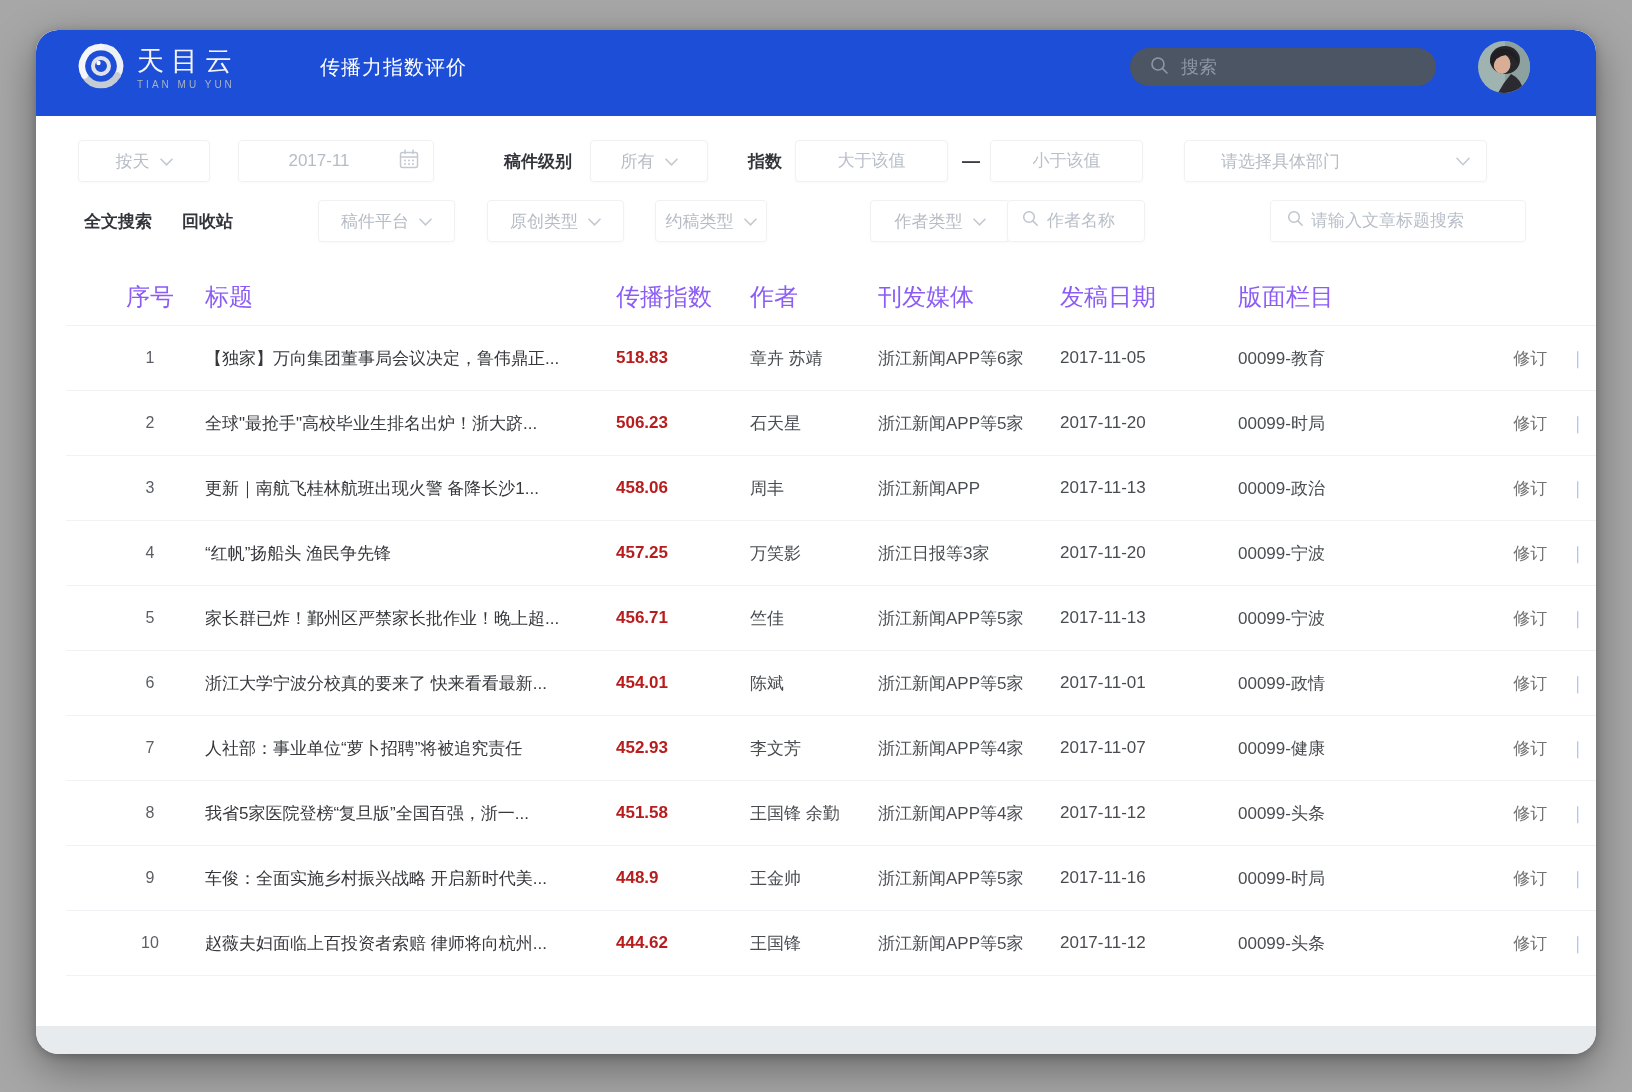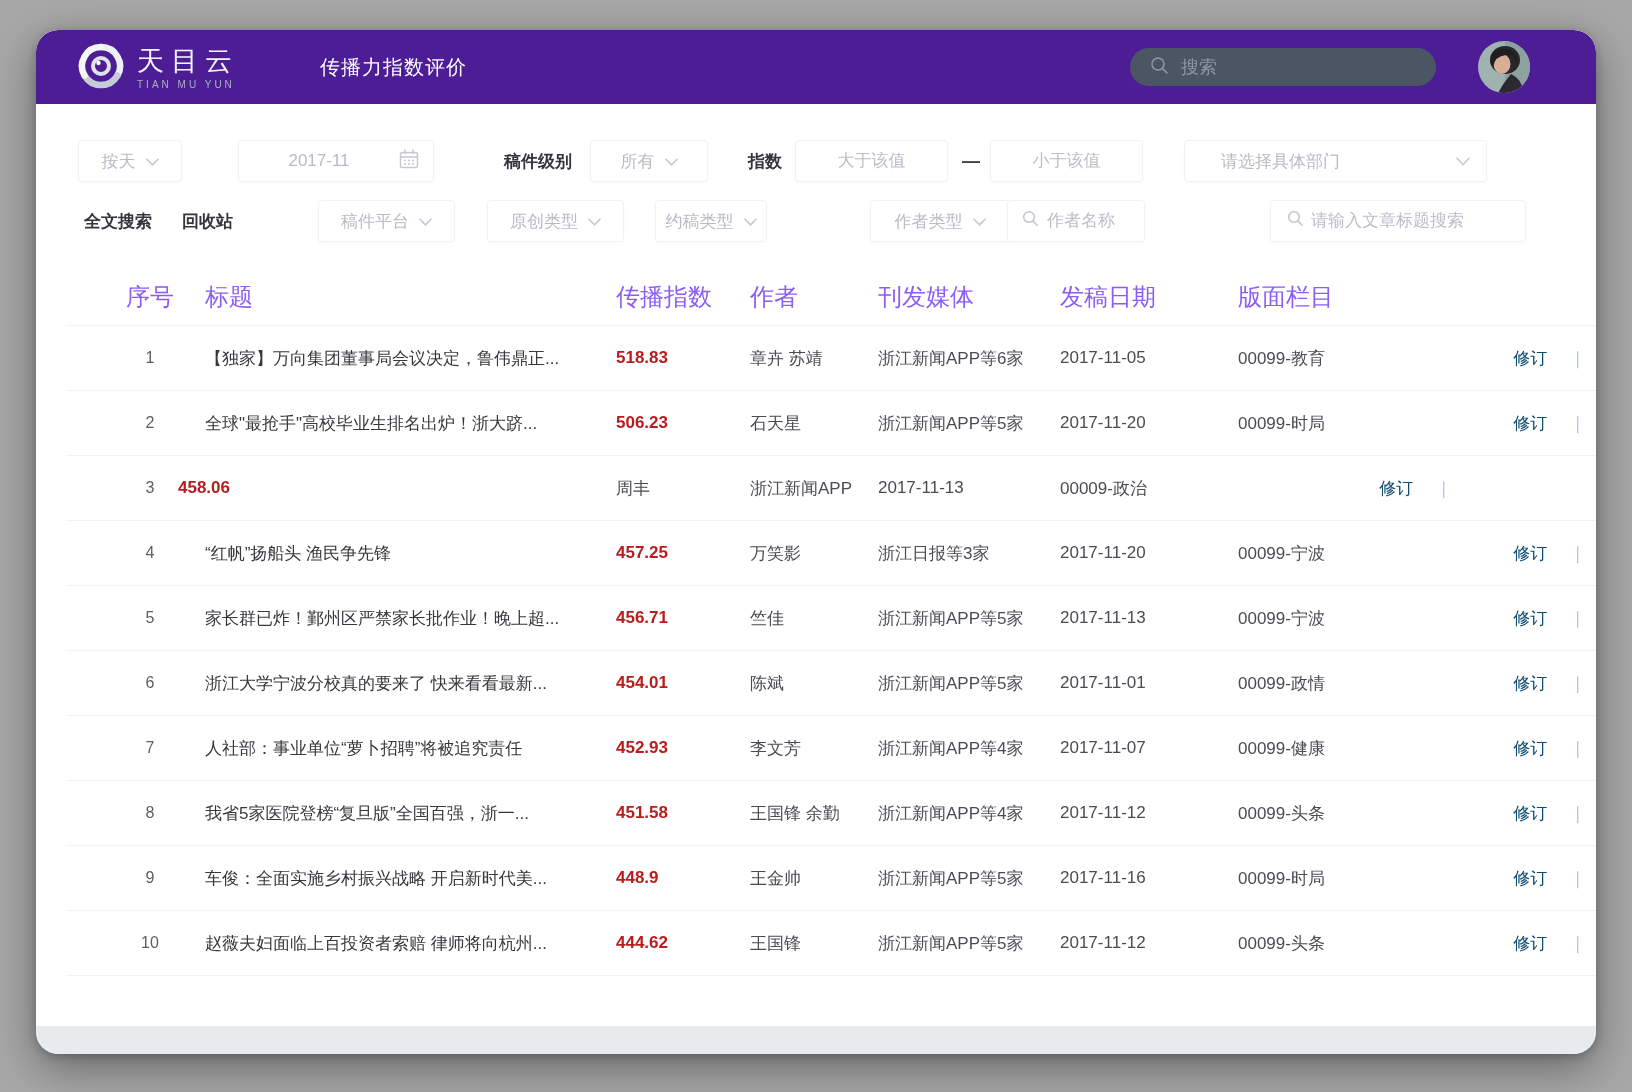--- a/index.html
+++ b/index.html
@@ -18,8 +18,8 @@
   }
   
   .topbar {
-    position:absolute; left:0; top:0; width:100%; height:74px;
-    background:#4c1d95; border-radius:22px 22px 0 0;
+    position:absolute; left:0; top:0; width:100%; height:86px;
+    background:#1d4ed8; border-radius:22px 22px 0 0;
   }
   .logo { position:absolute; left:42px; top:13px; display:flex; align-items:center; gap:13px; }
   .logo-text-main { font-size:27px; color:#f2f4f7; letter-spacing:7px; line-height:30px; }

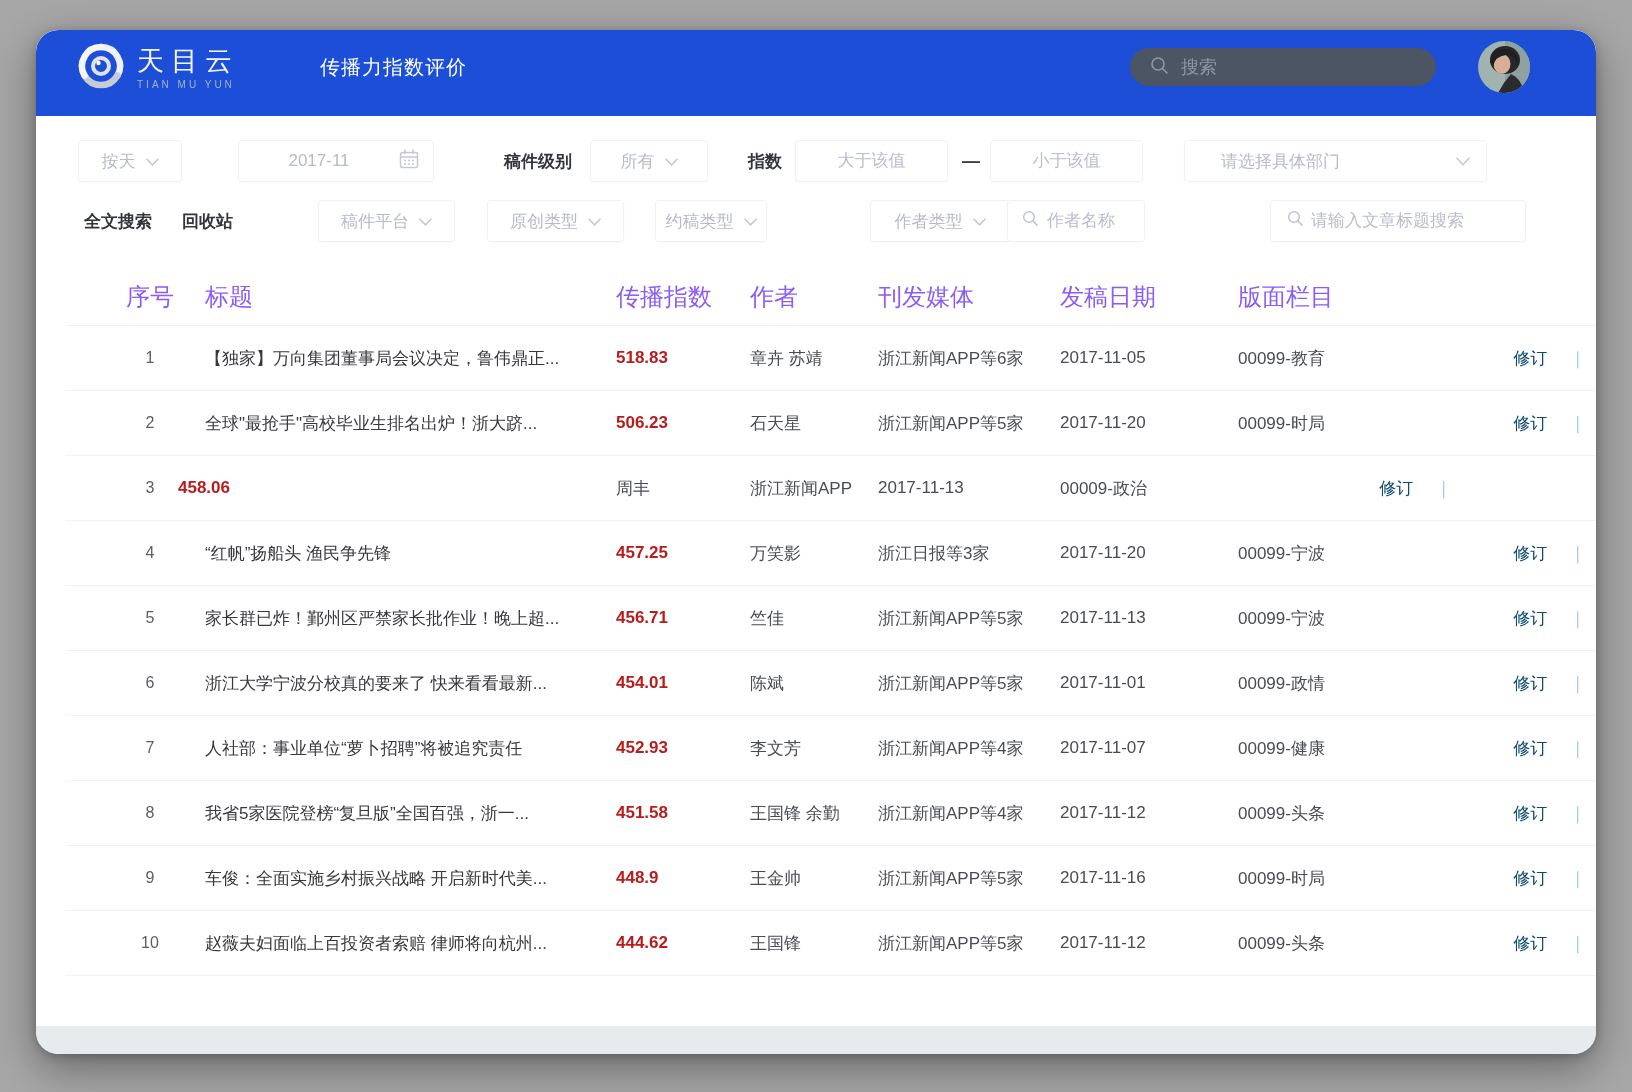--- a/index.html
+++ b/index.html
@@ -62,7 +62,7 @@
   .ipt { border:0; background:transparent; outline:none; font:inherit; font-size:17px; color:#7a8088; width:100%; }
   .ipt::placeholder { color:#b9bfc8; }
   .ipt.center, .ipt.center::placeholder { text-align:center; }
-  .f-period { left:42px;  width:104px; }
+  .f-period { left:42px;  width:132px; }
   .f-date   { left:202px; width:196px; padding:0 14px 0 10px; }
   .f-date input { text-align:center; color:#b6bcc4; }
   .lbl-level{ left:468px; }

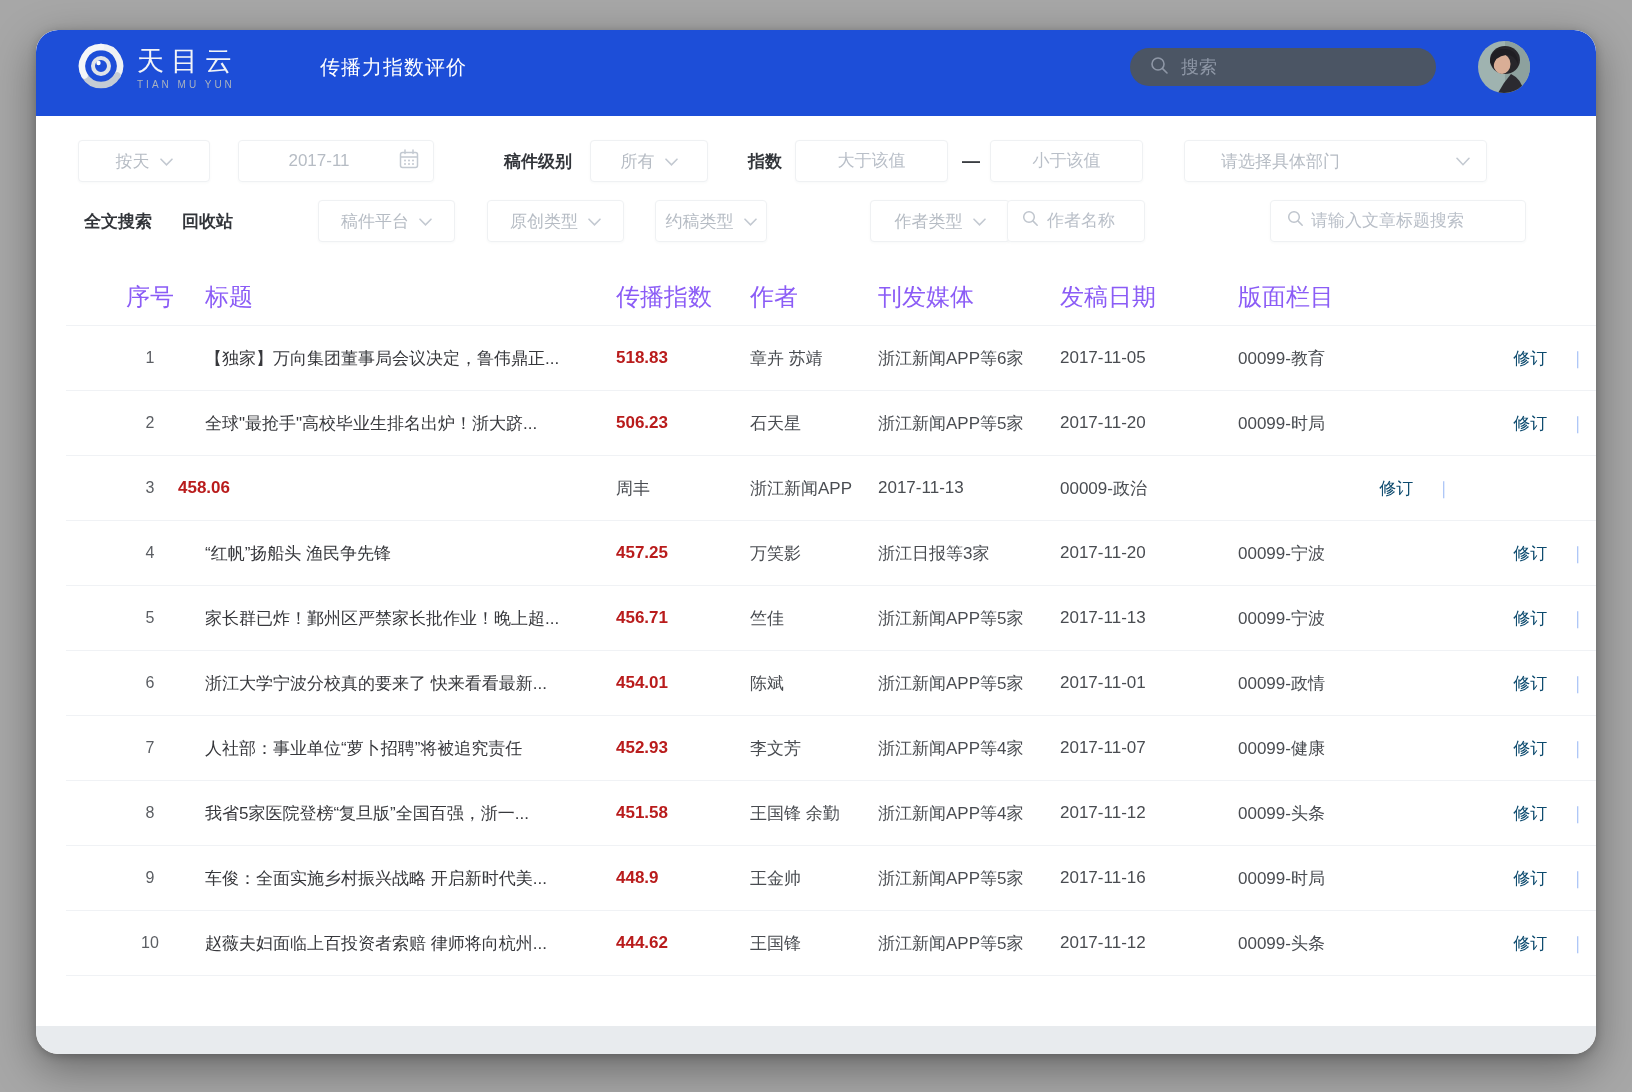--- a/index.html
+++ b/index.html
@@ -99,7 +99,7 @@
   .c.title  { padding-left:27px; color:#37383c; cursor:pointer; }
   .c.idx    { color:#b91c1c;font-weight:bold; }
   .c.action { display:flex; align-items:center; justify-content:flex-end; gap:22px; padding-right:10px; }
-  .revise     { color:#0c4a6e; cursor:pointer; }
+  .revise     { color:#737373; cursor:pointer; }
   .action-bar { color:#9cb9f5; }
   
   .card-footer {

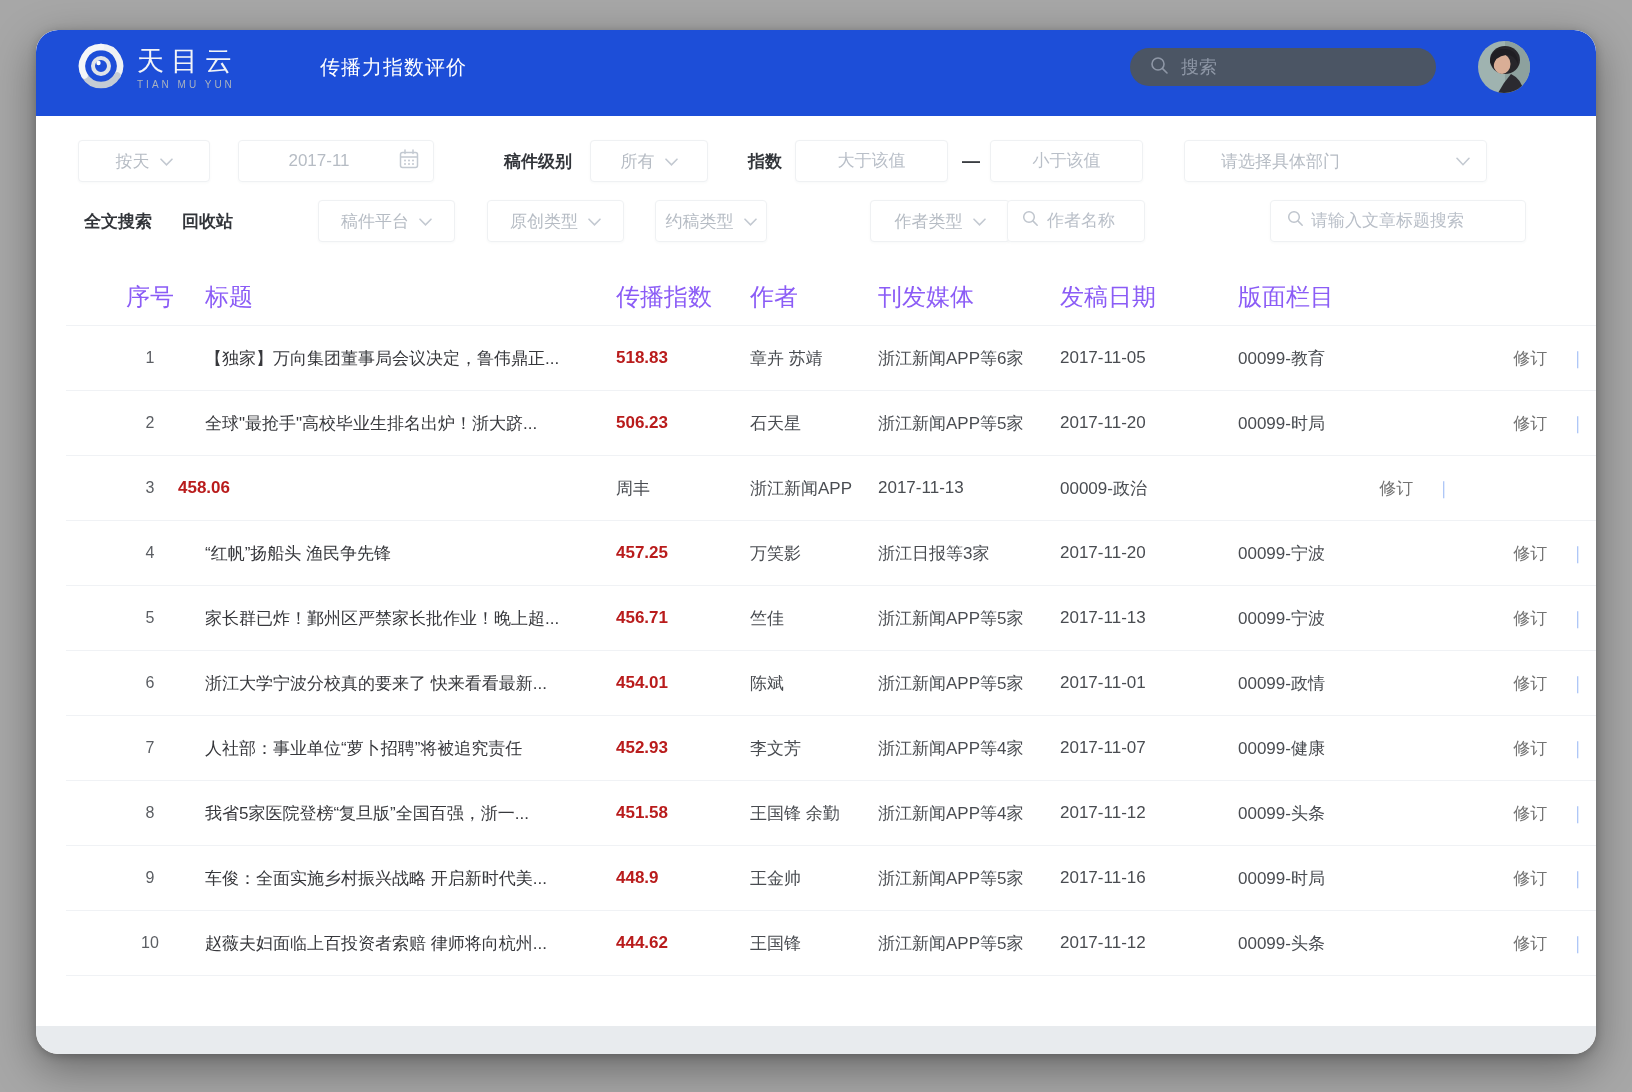--- a/index.html
+++ b/index.html
@@ -312,6 +312,7 @@
 
   <div class="t-grid t-row">
     <div class="c no">3</div>
+    <div class="c title">更新｜南航飞桂林航班出现火警 备降长沙1...</div>
     <div class="c idx">458.06</div>
     <div class="c author">周丰</div>
     <div class="c media">浙江新闻APP</div>

